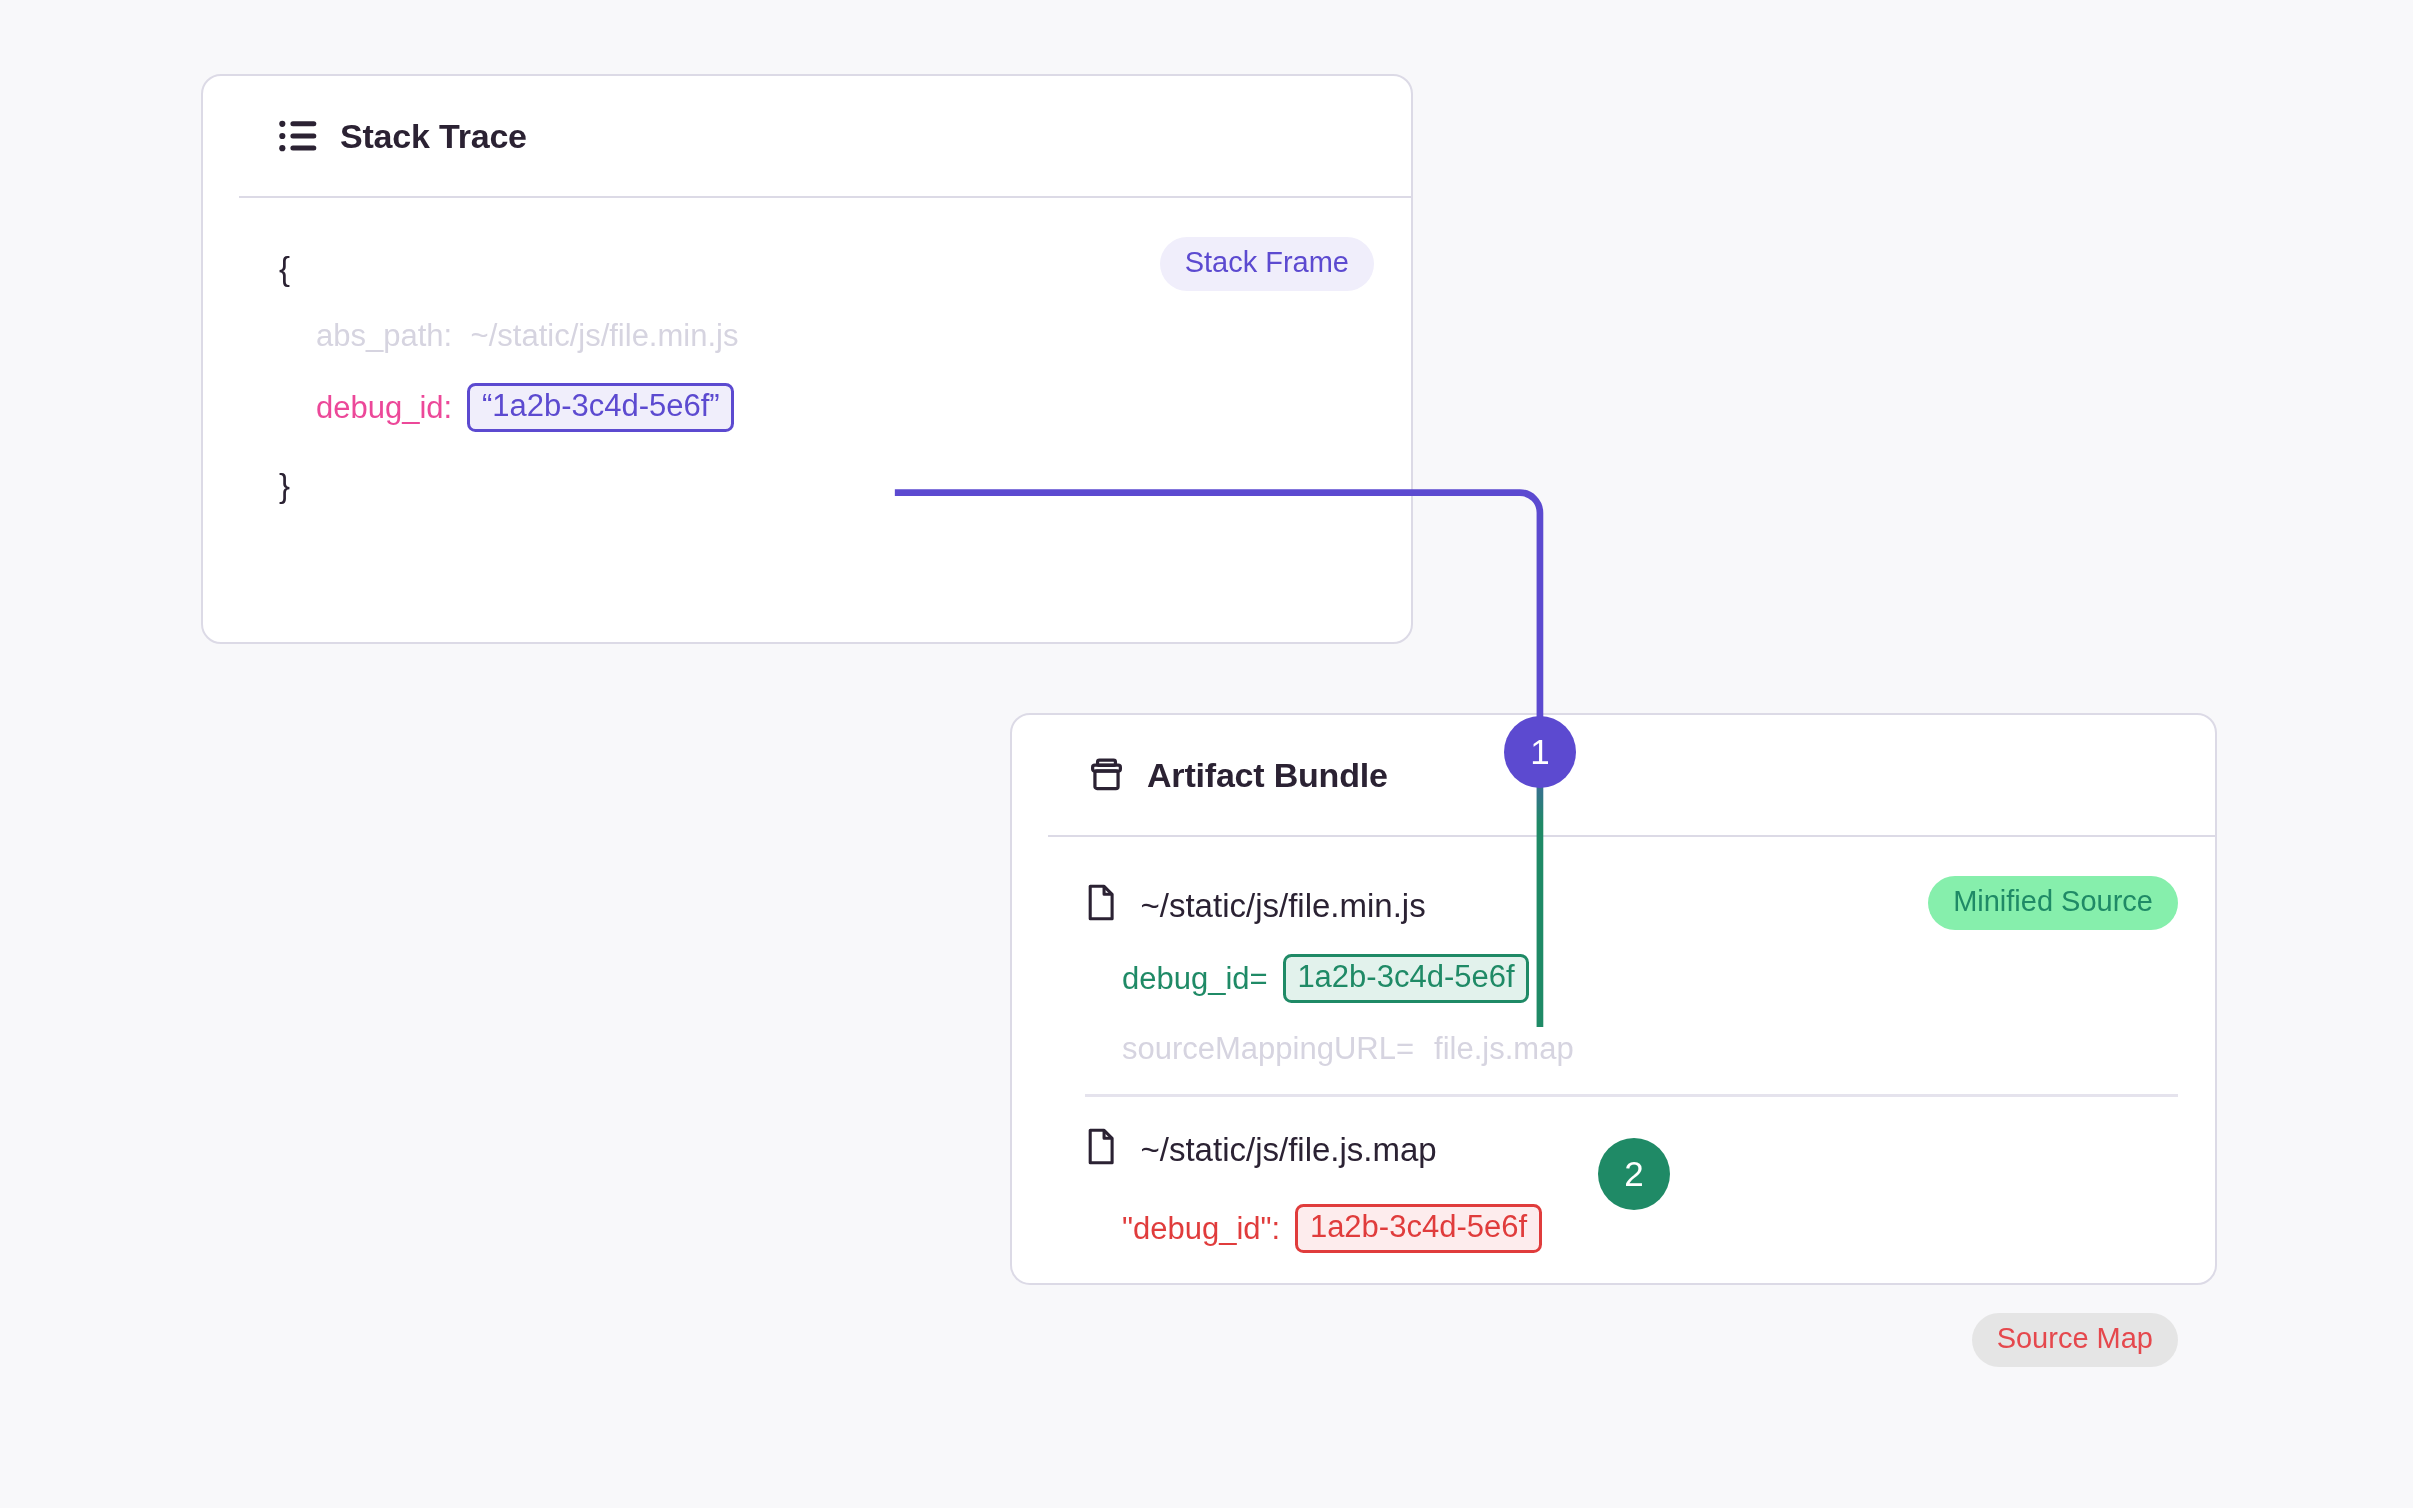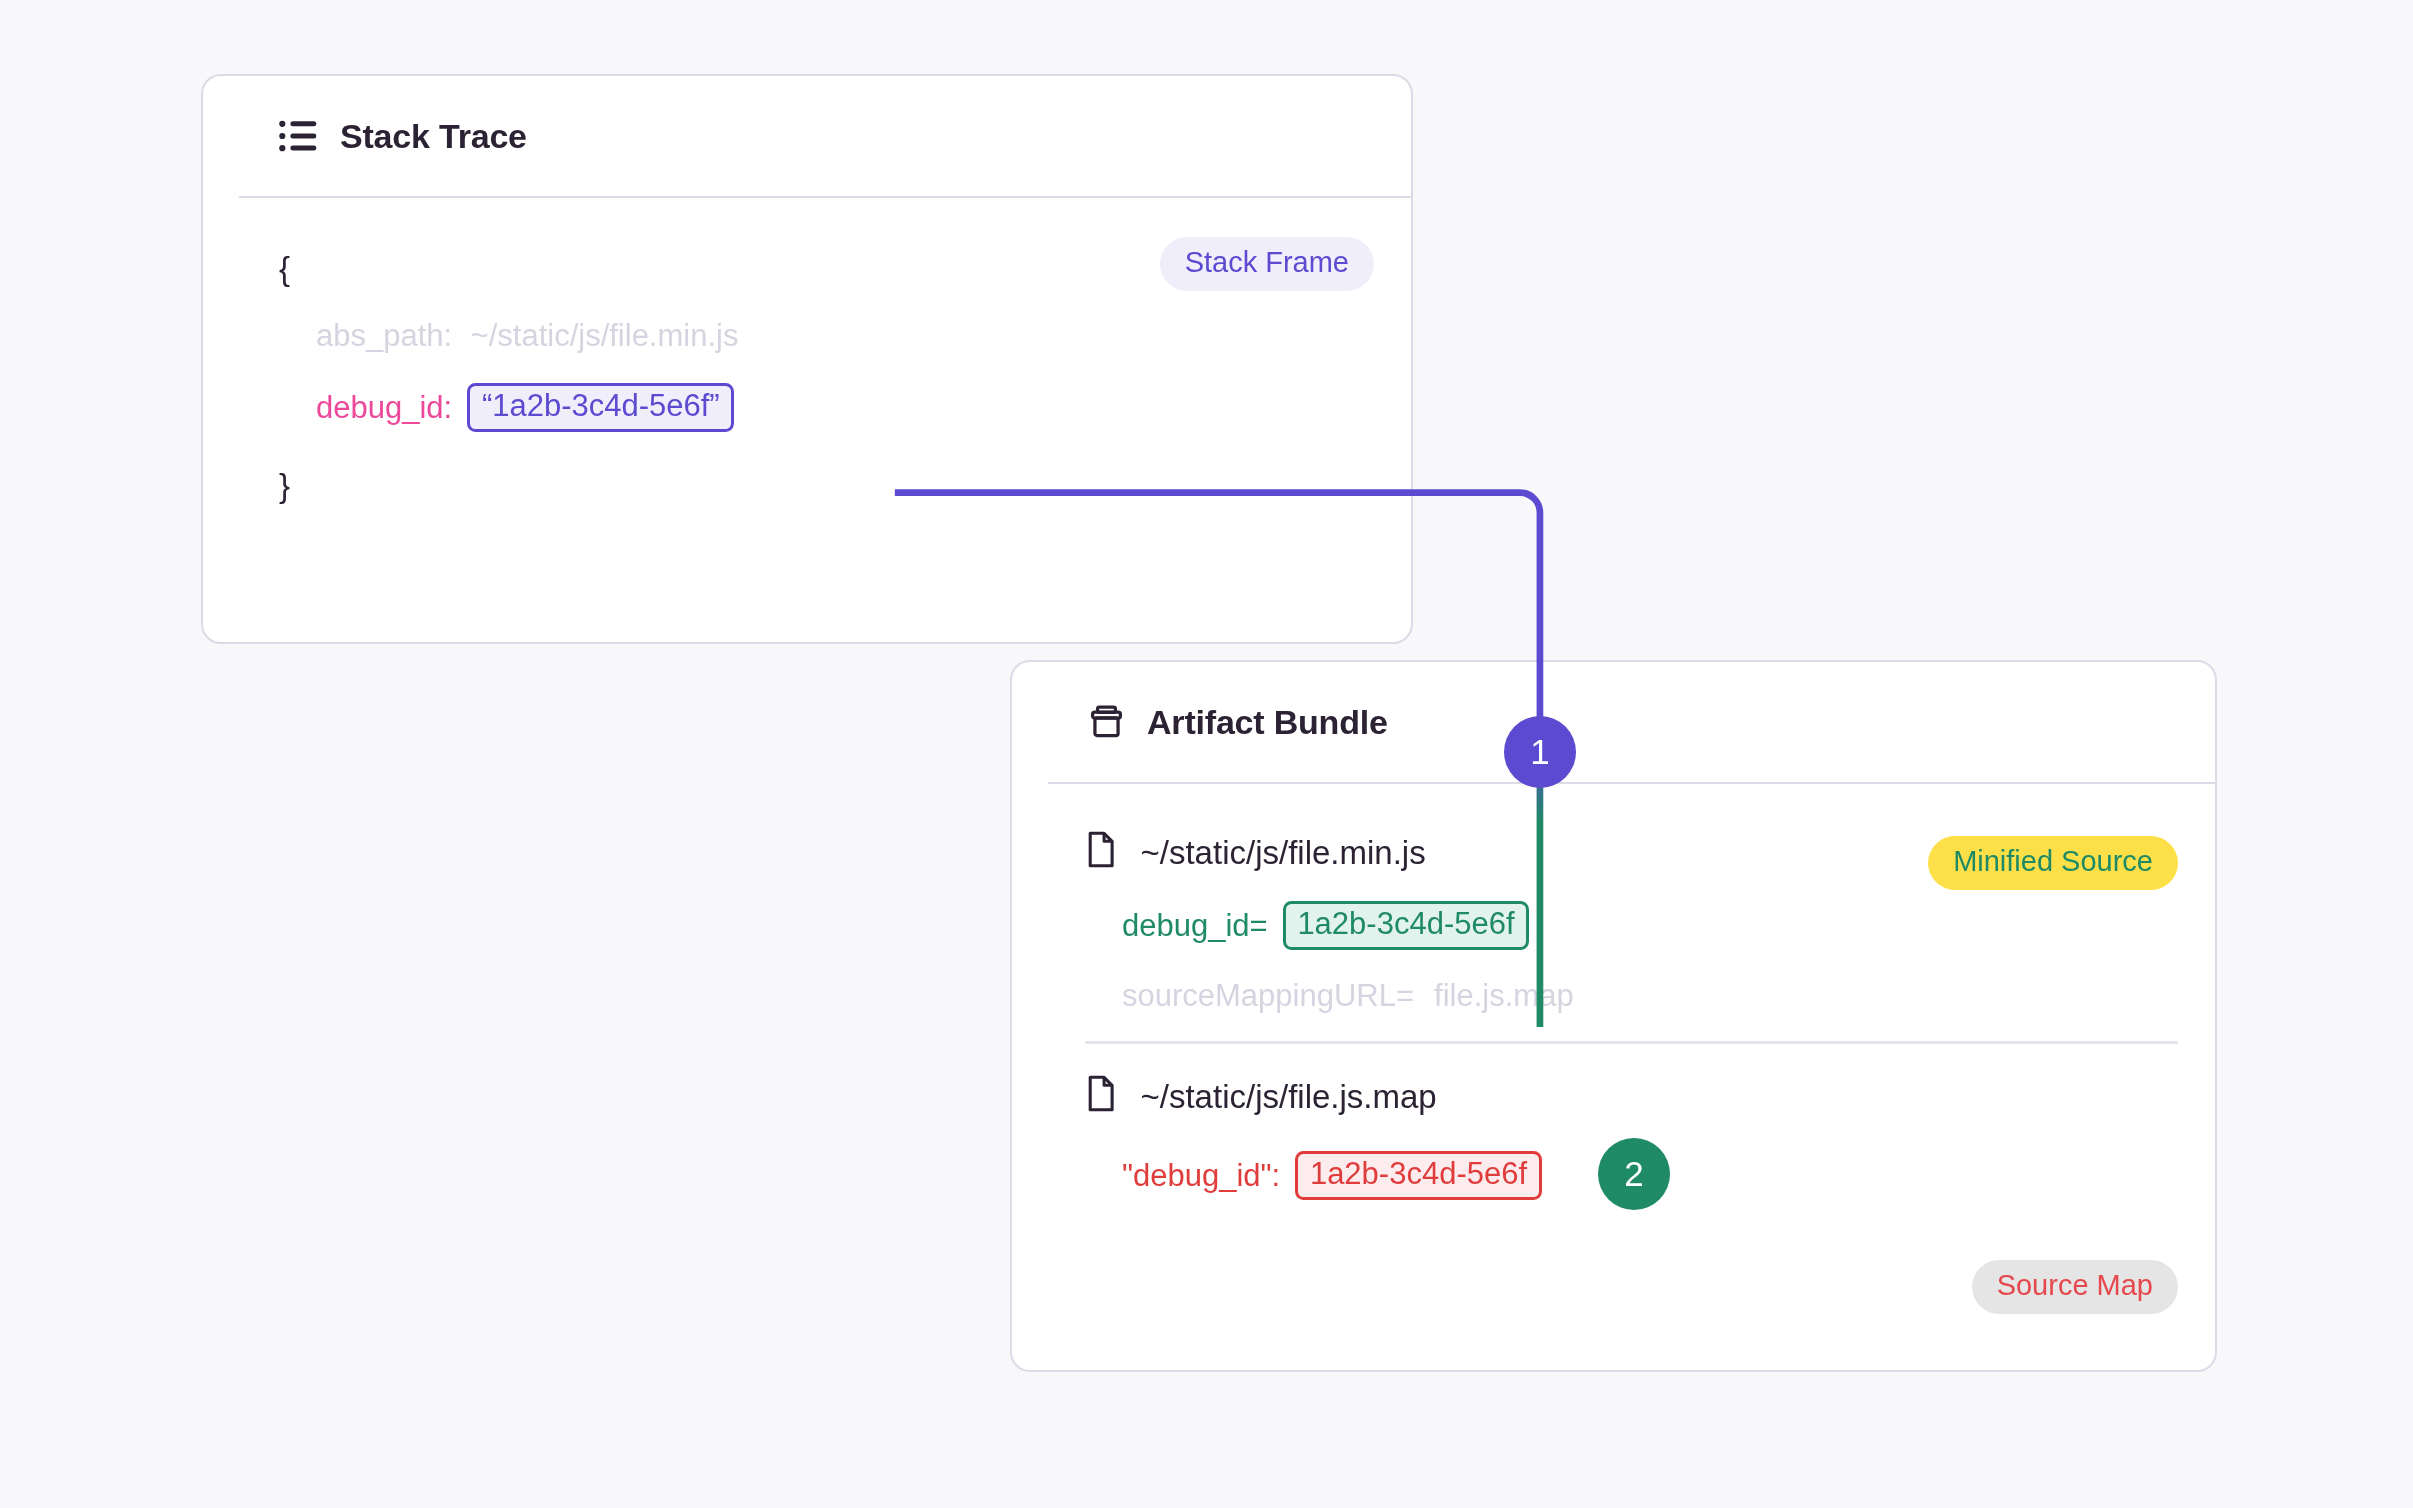--- a/index.html
+++ b/index.html
@@ -34,9 +34,9 @@
   }
   #artifact-bundle-card {
     left: 1010px;
-    top: 660px;
+    top: 713px;
     width: 1207px;
-    height: 712px;
+    height: 572px;
   }
 
   .card-header {

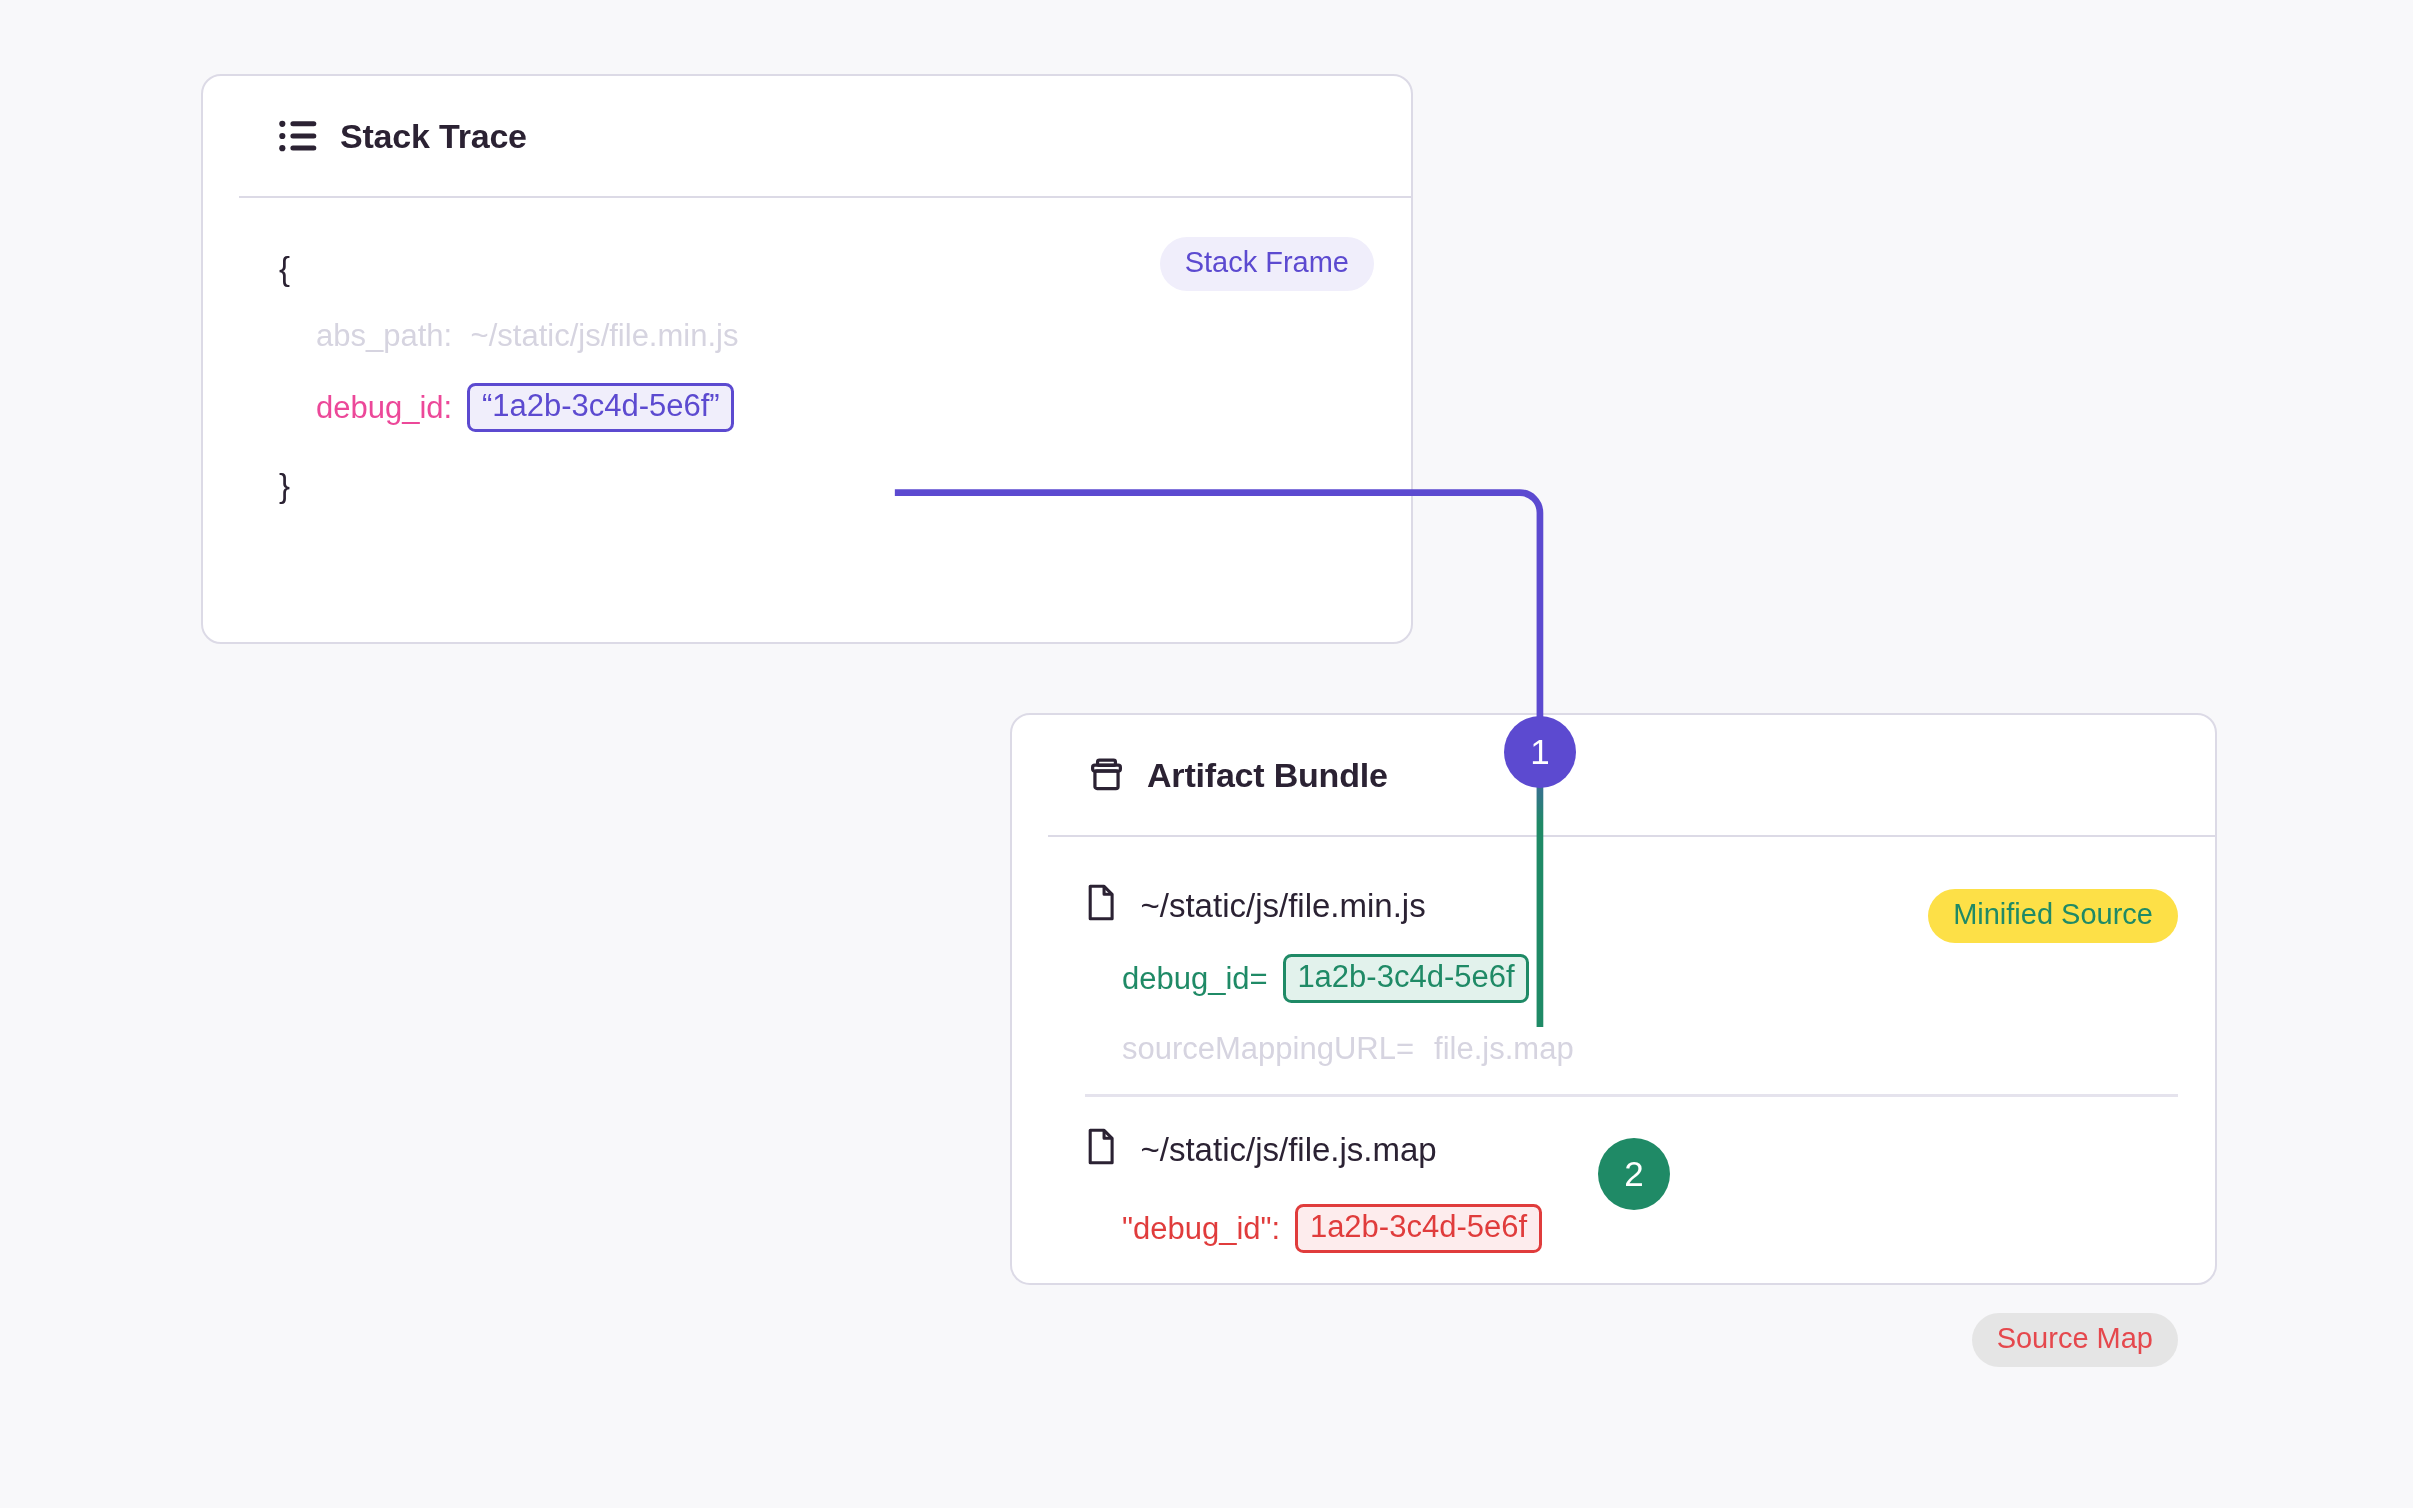--- a/index.html
+++ b/index.html
@@ -95,7 +95,7 @@
     white-space: nowrap;
   }
   .pill-purple { background: #f0eefb; color: #5c4ad0; }
-  .pill-green  { background: #fde047; color: #1f8a66; margin-top: 13px; }
+  .pill-green  { background: #86efac; color: #1f8a66; }
   .pill-red    { background: #e5e5e5; color: #e5484d; }
 
   

